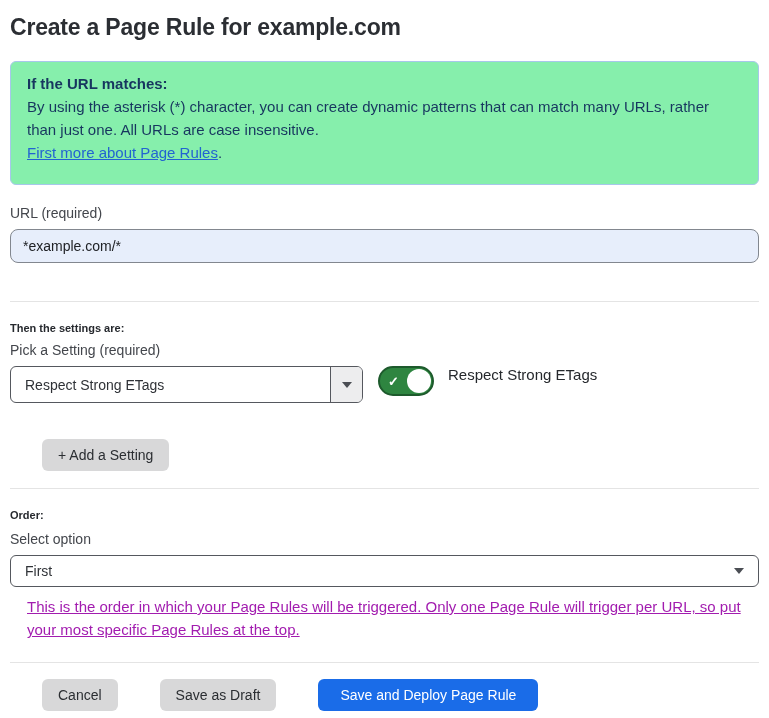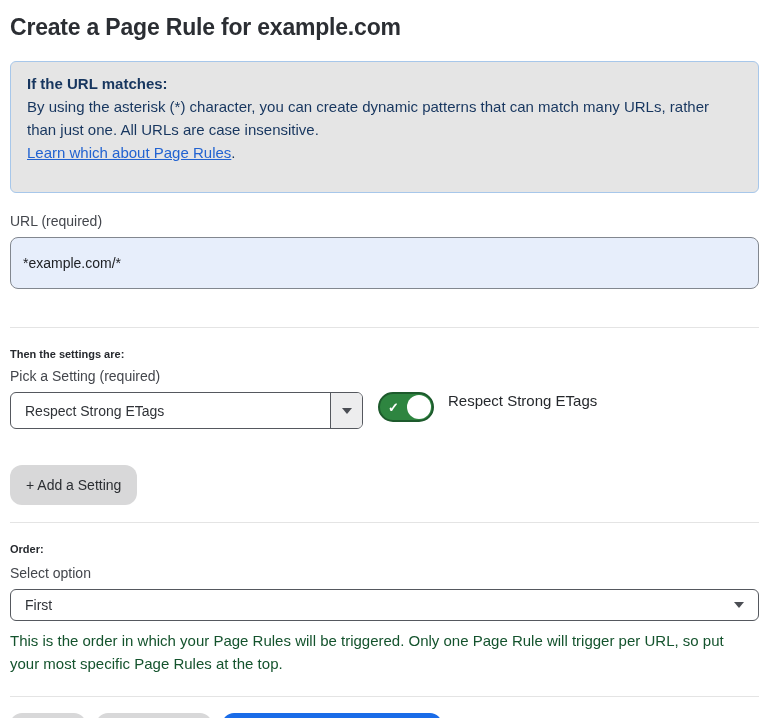--- a/index.html
+++ b/index.html
@@ -18,10 +18,10 @@
   }
 
   .info-box {
-    background: #e5e5e5;
+    background: #86efac;
     border: 1px solid #a7c7ea;
     border-radius: 6px;
-    padding: 10px 16px 28px 16px;
+    padding: 10px 16px 20px 16px;
     color: #17365f;
     font-size: 15px;
     line-height: 23px;

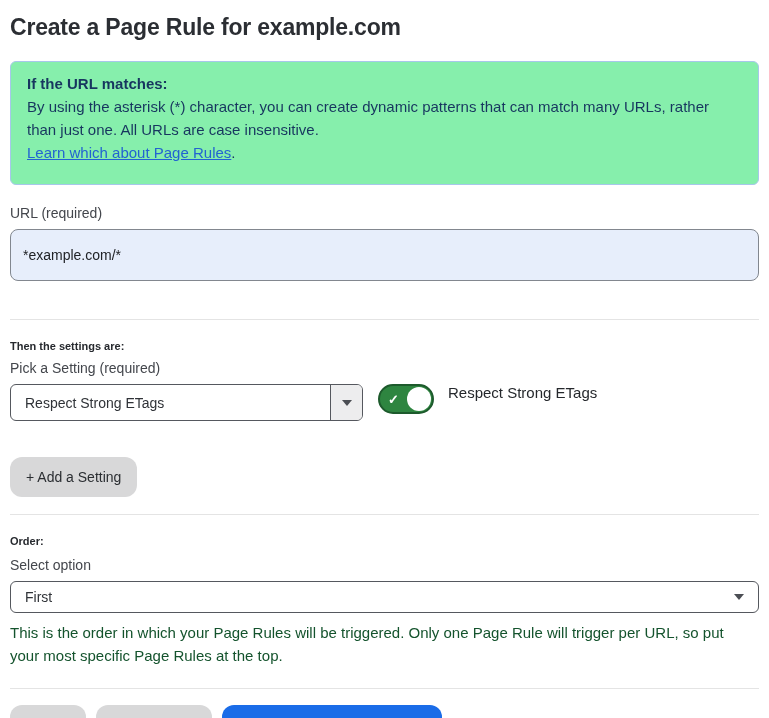--- a/index.html
+++ b/index.html
@@ -146,7 +146,7 @@
   <div class="info-box">
     <div class="info-heading">If the URL matches:</div>
     <div class="info-body">By using the asterisk (*) character, you can create dynamic patterns that can match many URLs, rather than just one. All URLs are case insensitive.</div>
-    <div><a class="info-link">Learn which about Page Rules</a><span>.</span></div>
+    <div><a class="info-link">First more about Page Rules</a><span>.</span></div>
   </div>
 
   <label class="field-label url-label">URL (required)</label>

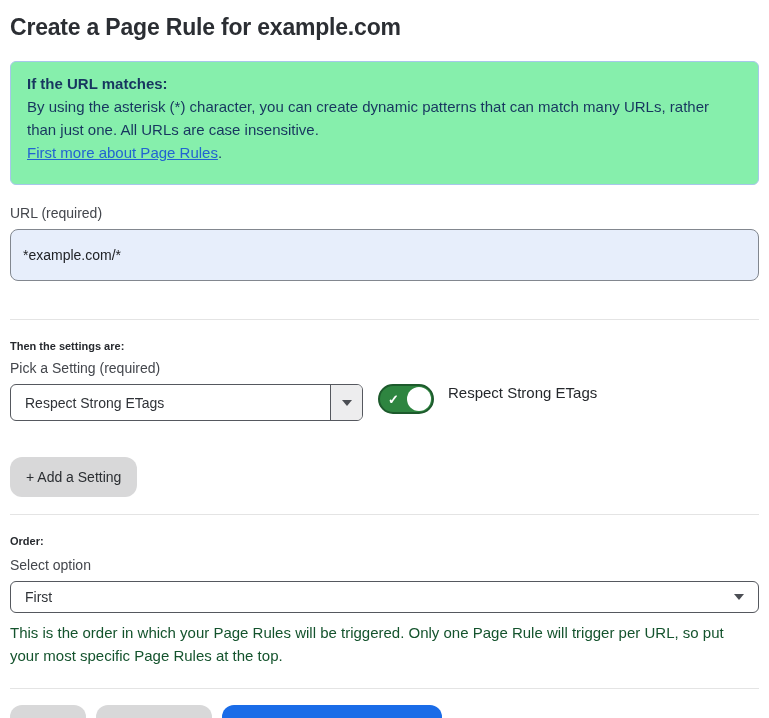--- a/index.html
+++ b/index.html
@@ -38,7 +38,7 @@
   .url-label { margin-top: 18px; }
 
   .url-input {
-    width: 100%; height: 52px;
+    width: 100%; height: 34px;
     background: #e7eefb;
     border: 1px solid #82878f;
     border-radius: 8px;

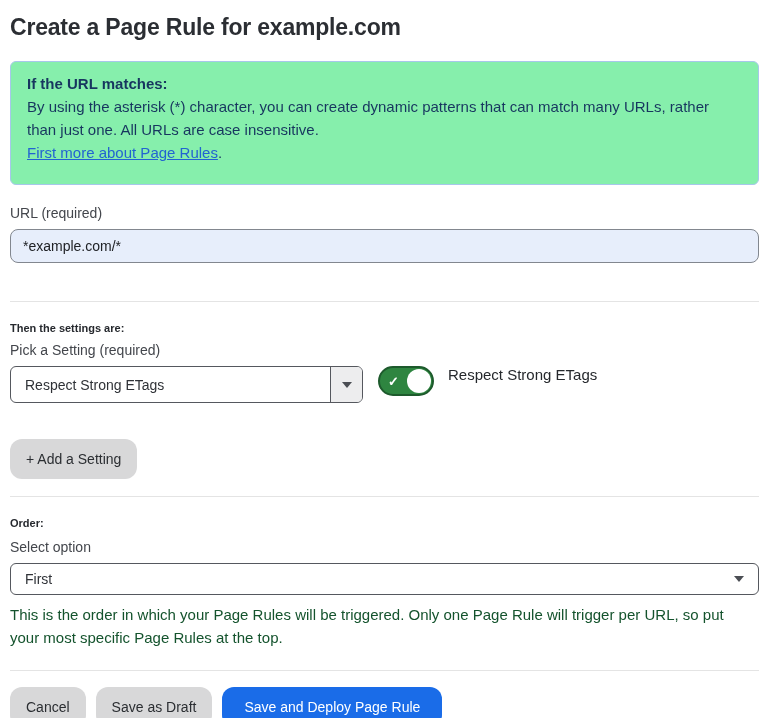--- a/index.html
+++ b/index.html
@@ -109,9 +109,9 @@
   .toggle-label { margin-left: 14px; font-size: 15px; color: #25282c; }
 
   .btn {
-    height: 40px; border: none; border-radius: 12px;
+    height: 32px; border: none; border-radius: 6px;
     font-size: 14px; font-family: inherit;
-    padding: 0 16px; cursor: pointer;
+    padding: 0 16px; cursor: pointer; margin-left: 32px;
   }
   .btn-gray { background: #d8d8d9; color: #2b2e32; }
   .btn-primary { background: #1a6ce8; color: #ffffff; padding: 0 22px; }

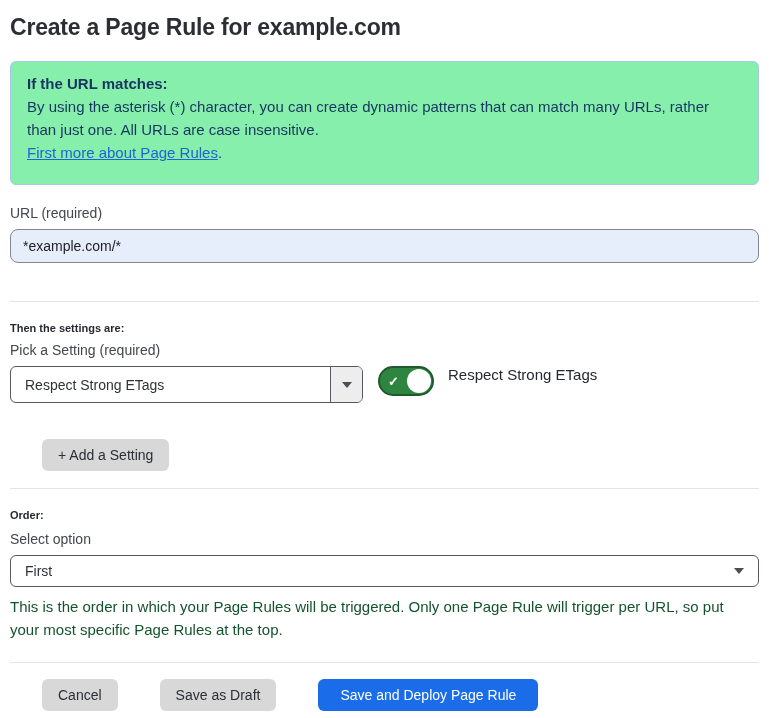--- a/index.html
+++ b/index.html
@@ -129,9 +129,10 @@
     cursor: pointer;
   }
   .help-text {
-    margin: 8px 0 0 0;
-    font-size: 15px; line-height: 23px; color: #14532d;
+    margin: 8px 0 0 17px;
+    font-size: 15px; line-height: 23px; color: #a21caf;
     max-width: 745px;
+    text-decoration: underline;
   }
 
   .footer { display: flex; gap: 10px; margin-top: 16px; }

